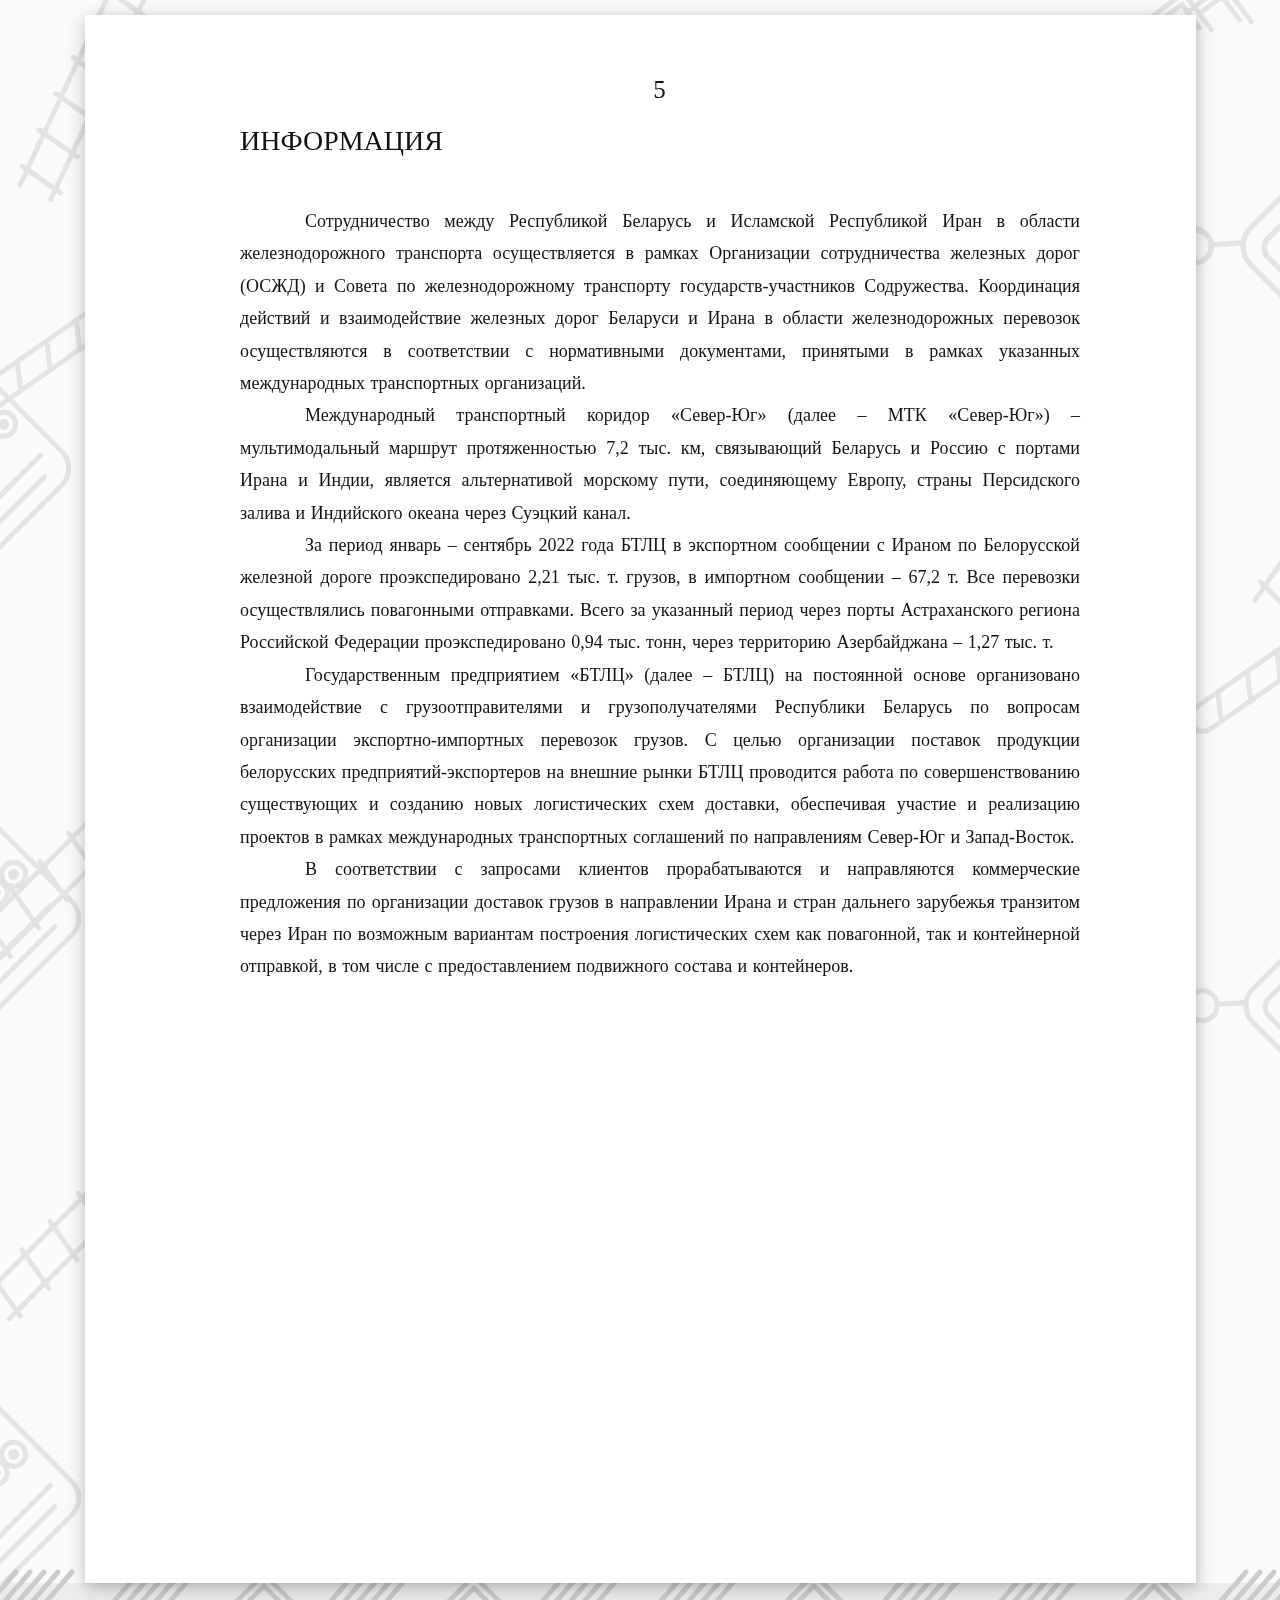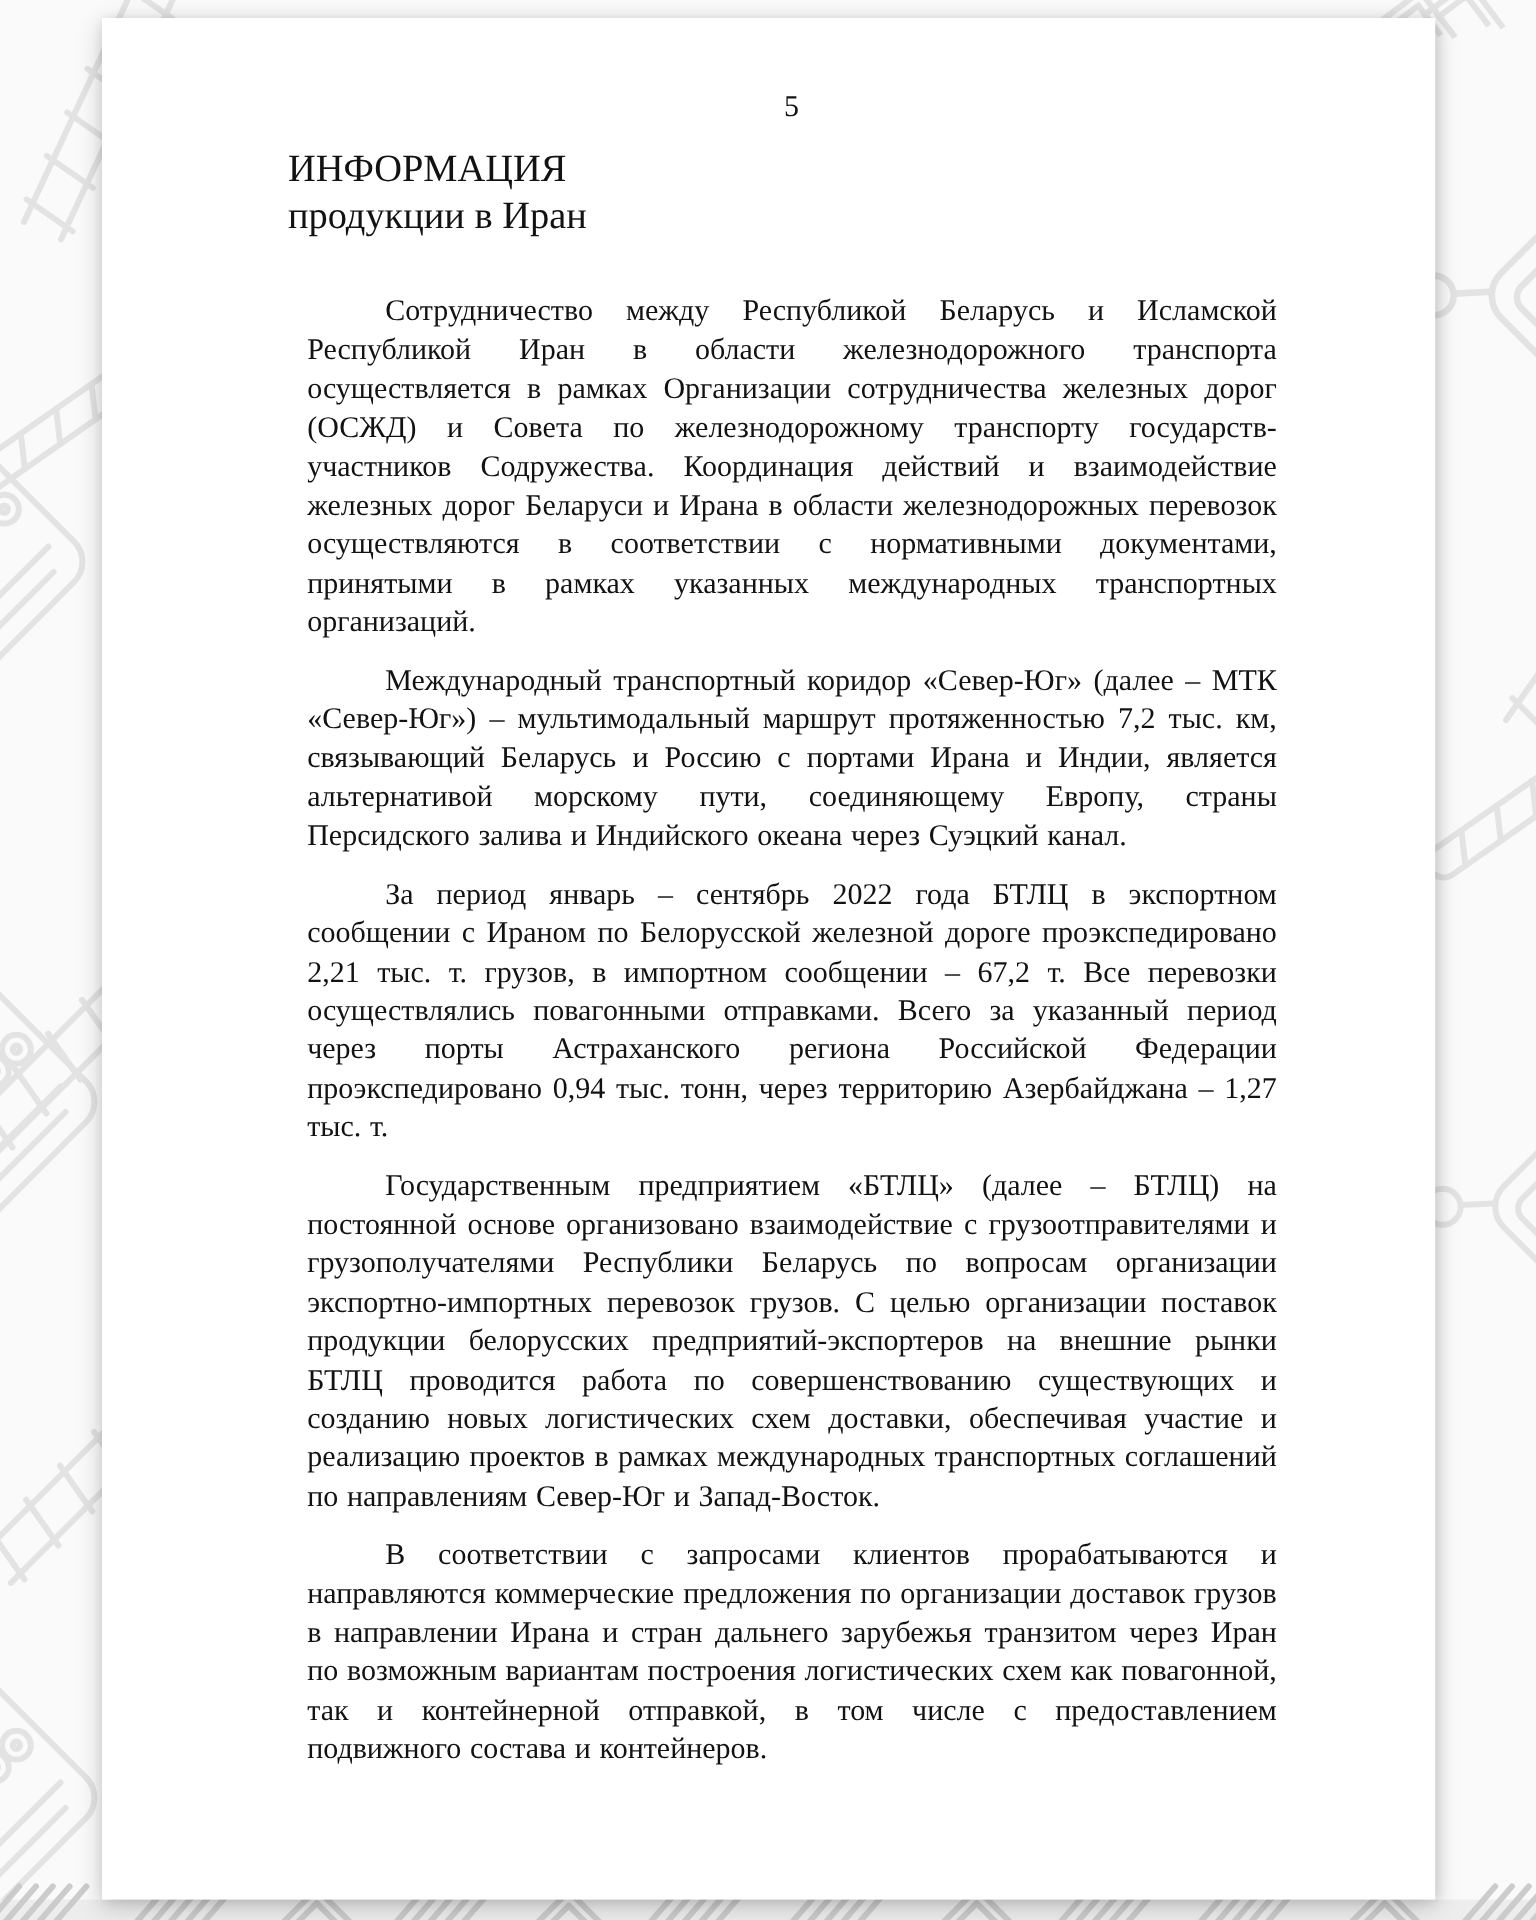--- a/index.html
+++ b/index.html
@@ -42,7 +42,7 @@
   }
   .doc-title {
     margin-top: 16px;
-    font-size: 32px;
+    font-size: 28px;
     line-height: 39px;
   }
   .doc-body {

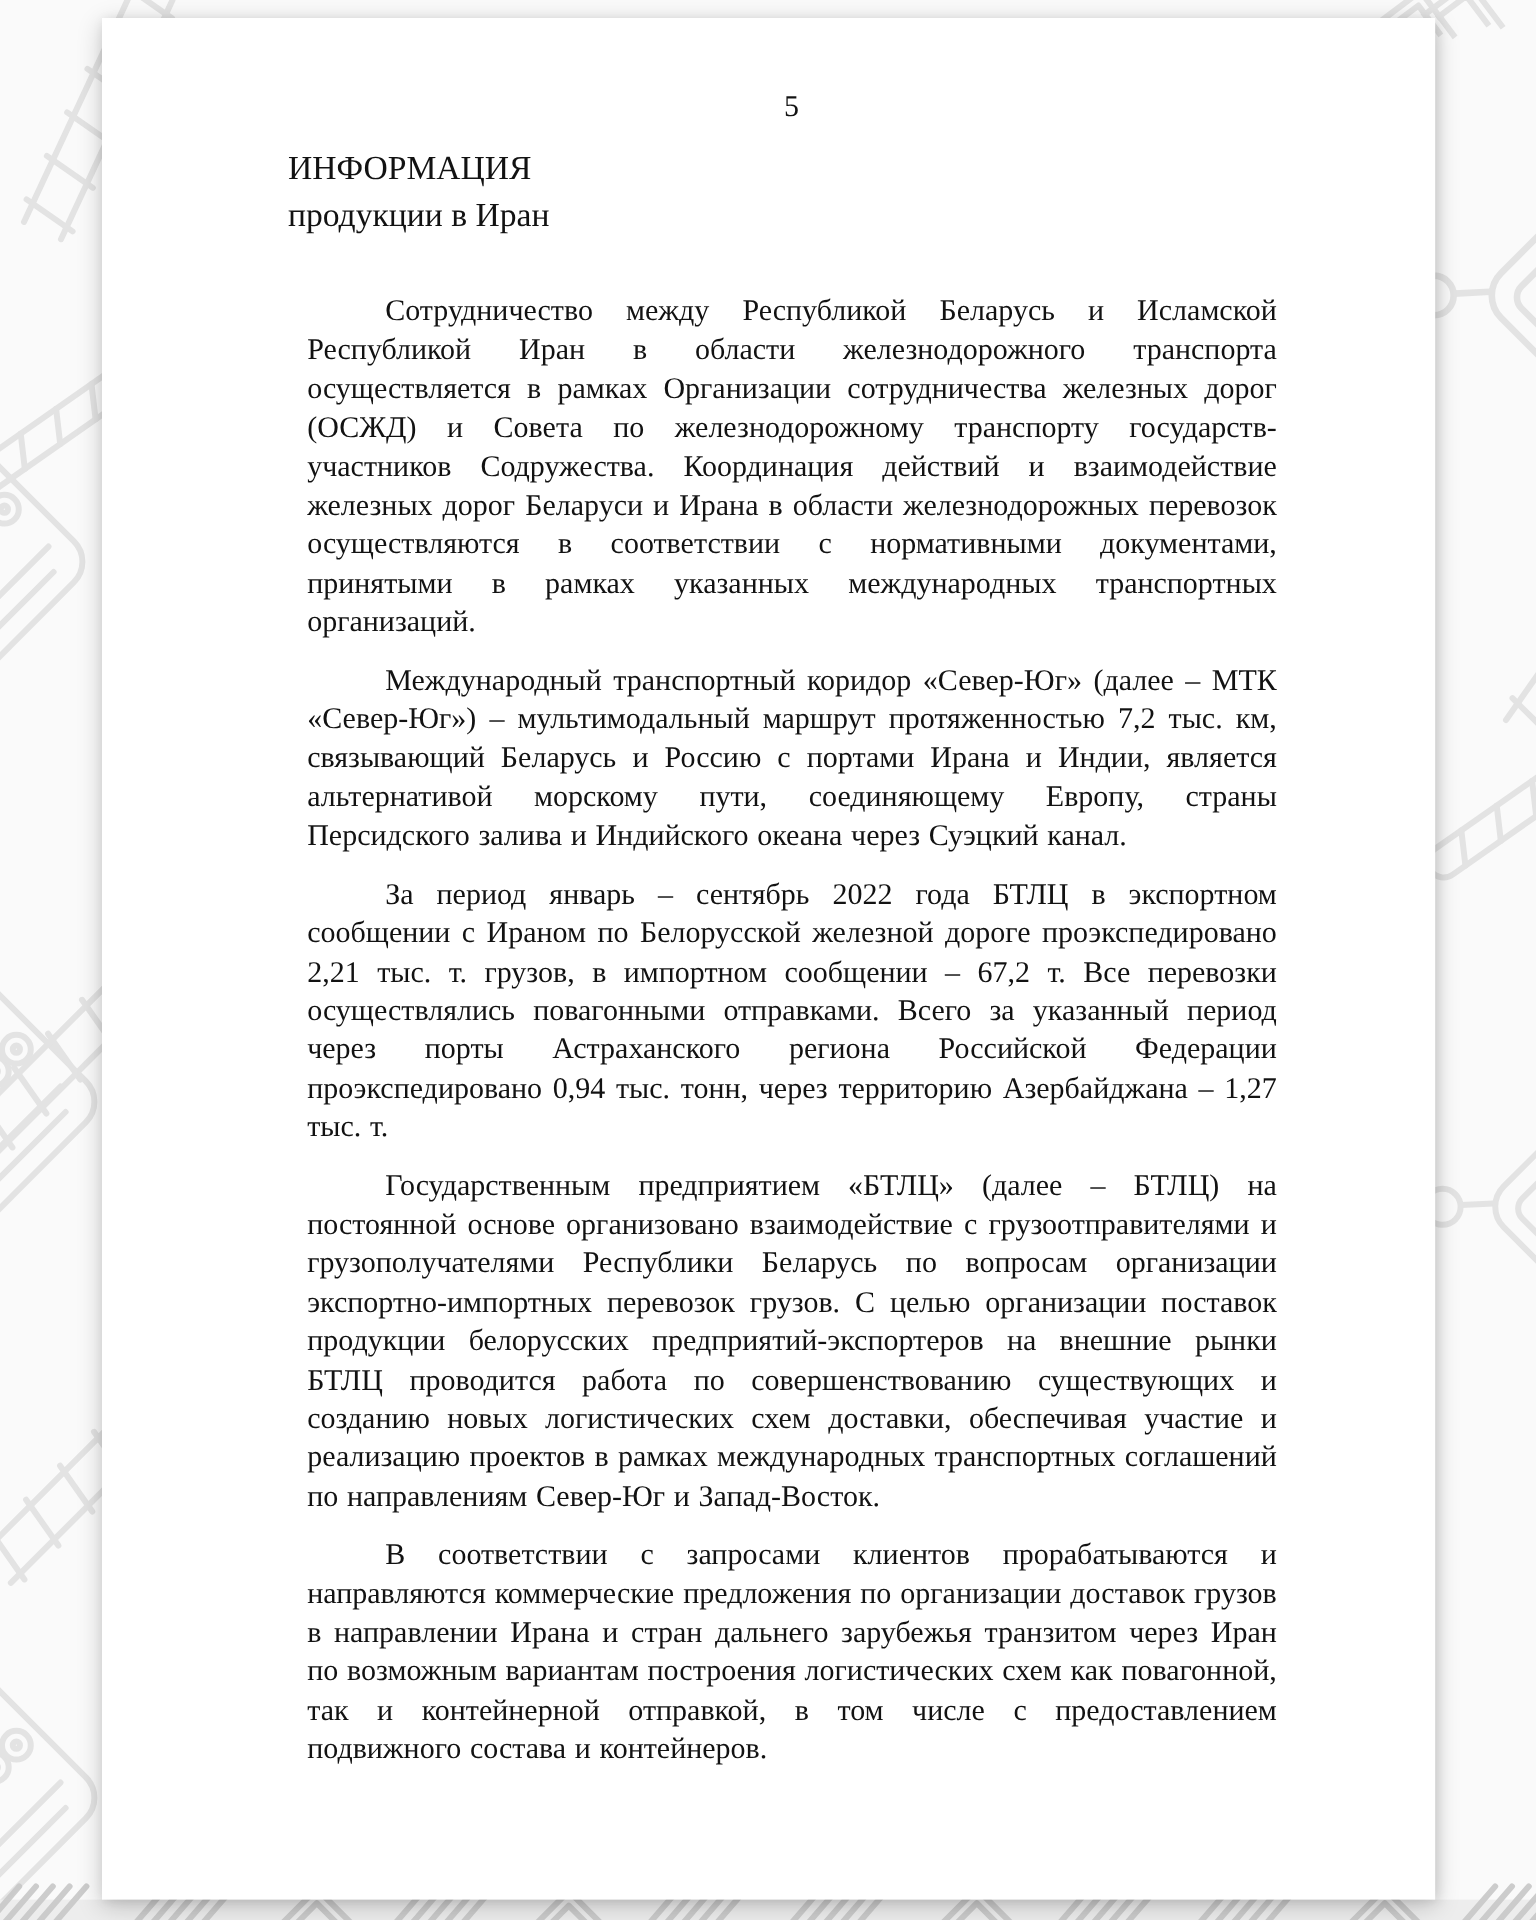--- a/index.html
+++ b/index.html
@@ -155,7 +155,6 @@
 
     <div class="doc-title">
       <div>ИНФОРМАЦИЯ</div>
-      <div>продукции в Иран</div>
     </div>
 
     <div class="doc-body">

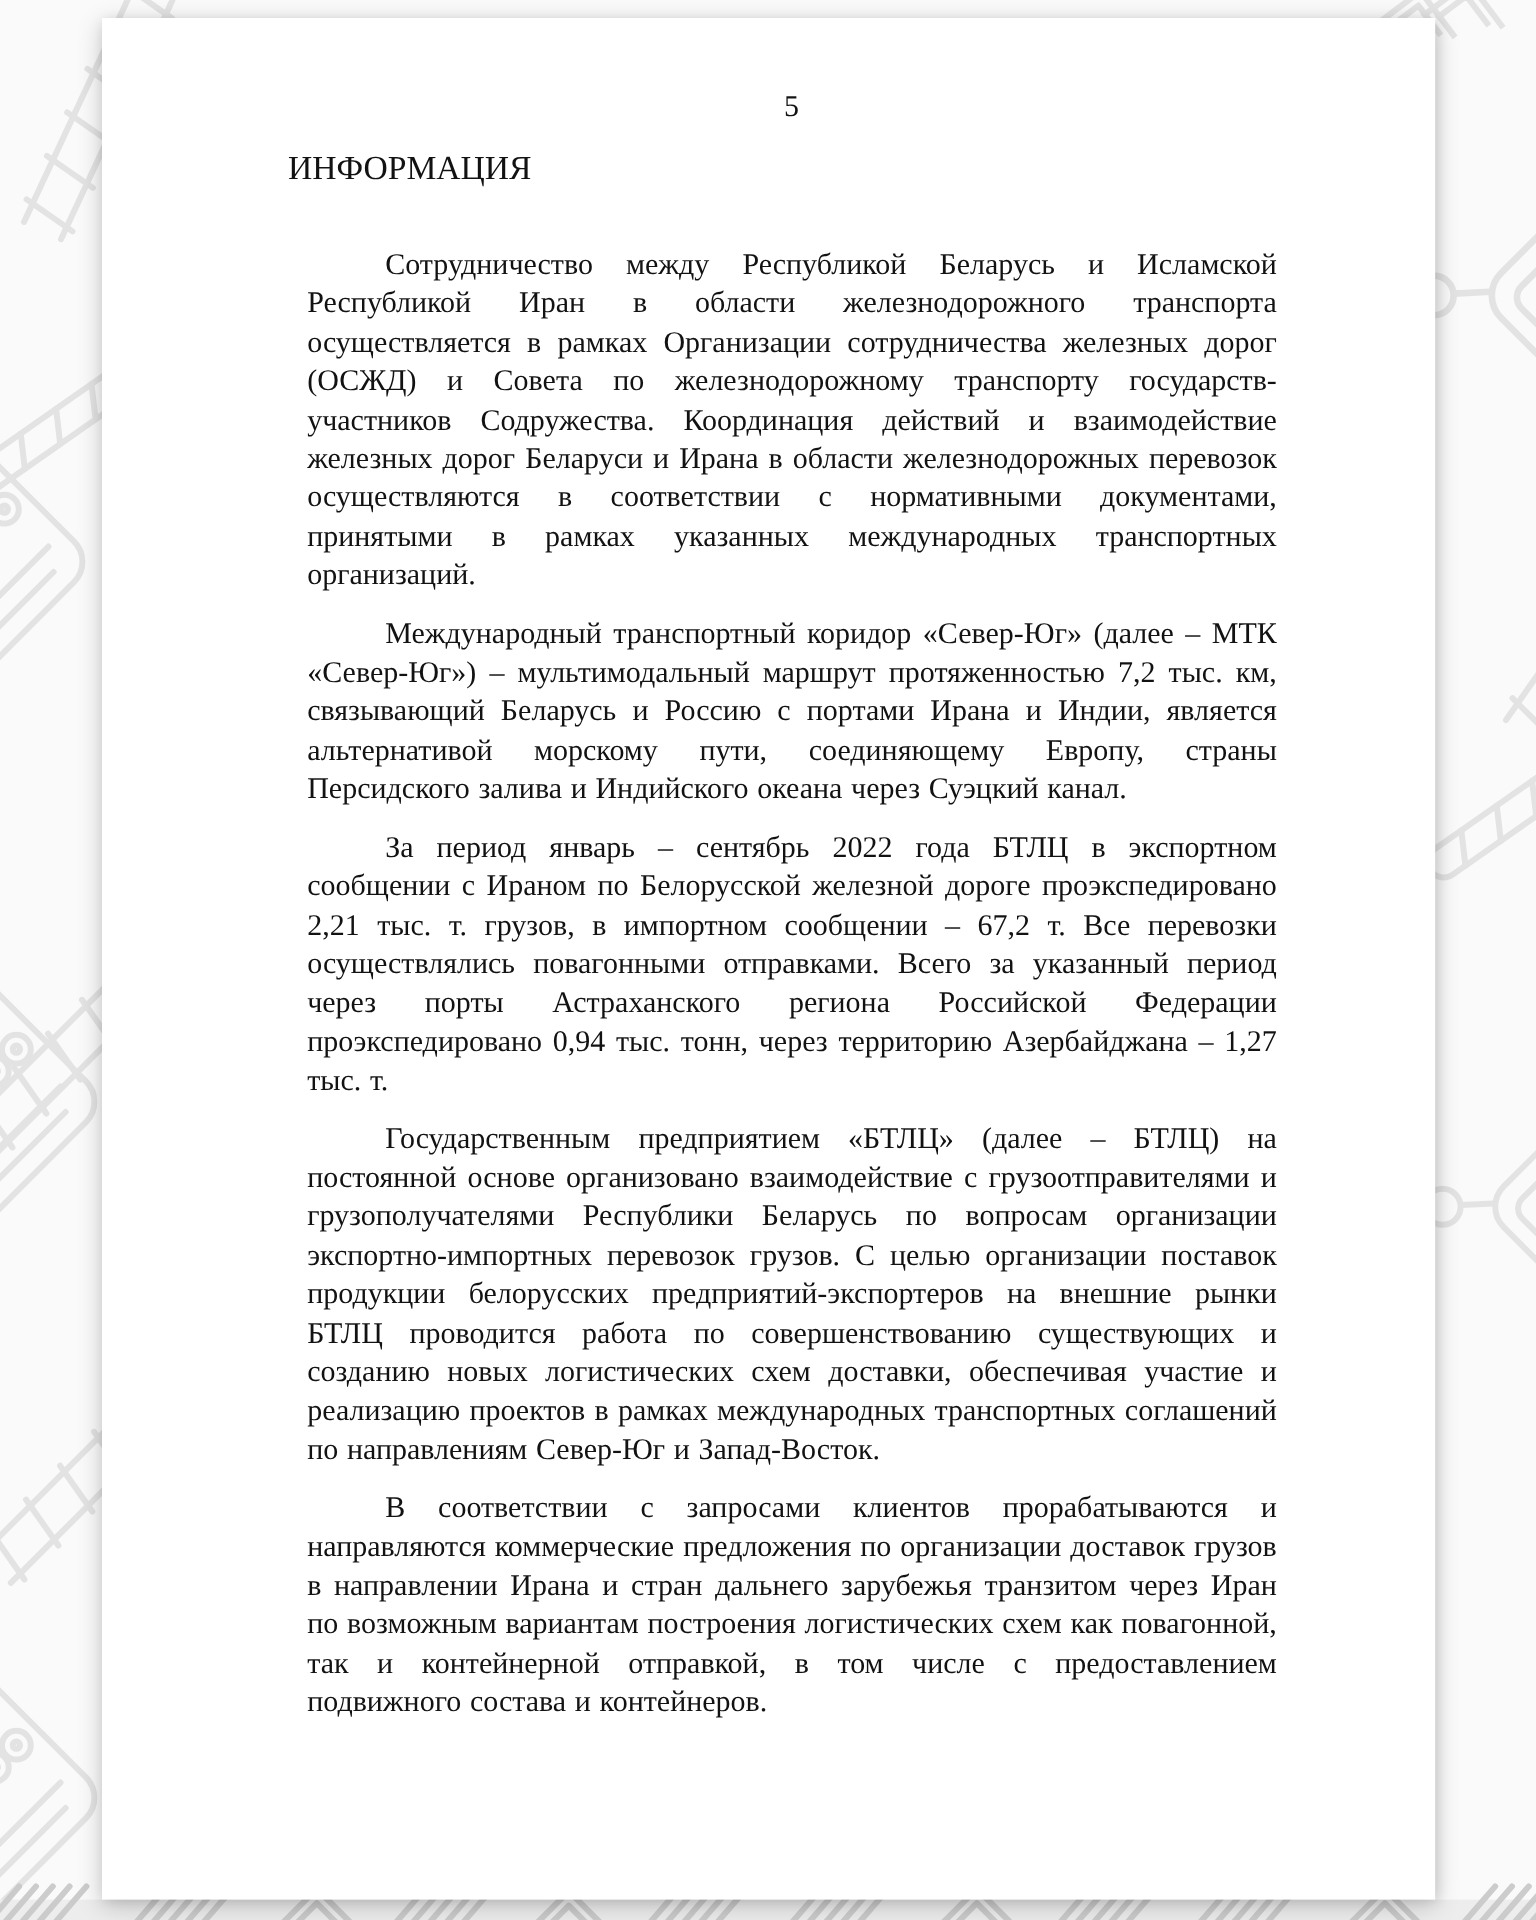--- a/index.html
+++ b/index.html
@@ -49,8 +49,8 @@
     margin-top: 45px;
   }
   .doc-body p {
-    margin: 16px;
-    font-size: 25px;
+    margin: 0;
+    font-size: 18px;
     line-height: 32.4px;
     text-align: justify;
     text-indent: 65px;

